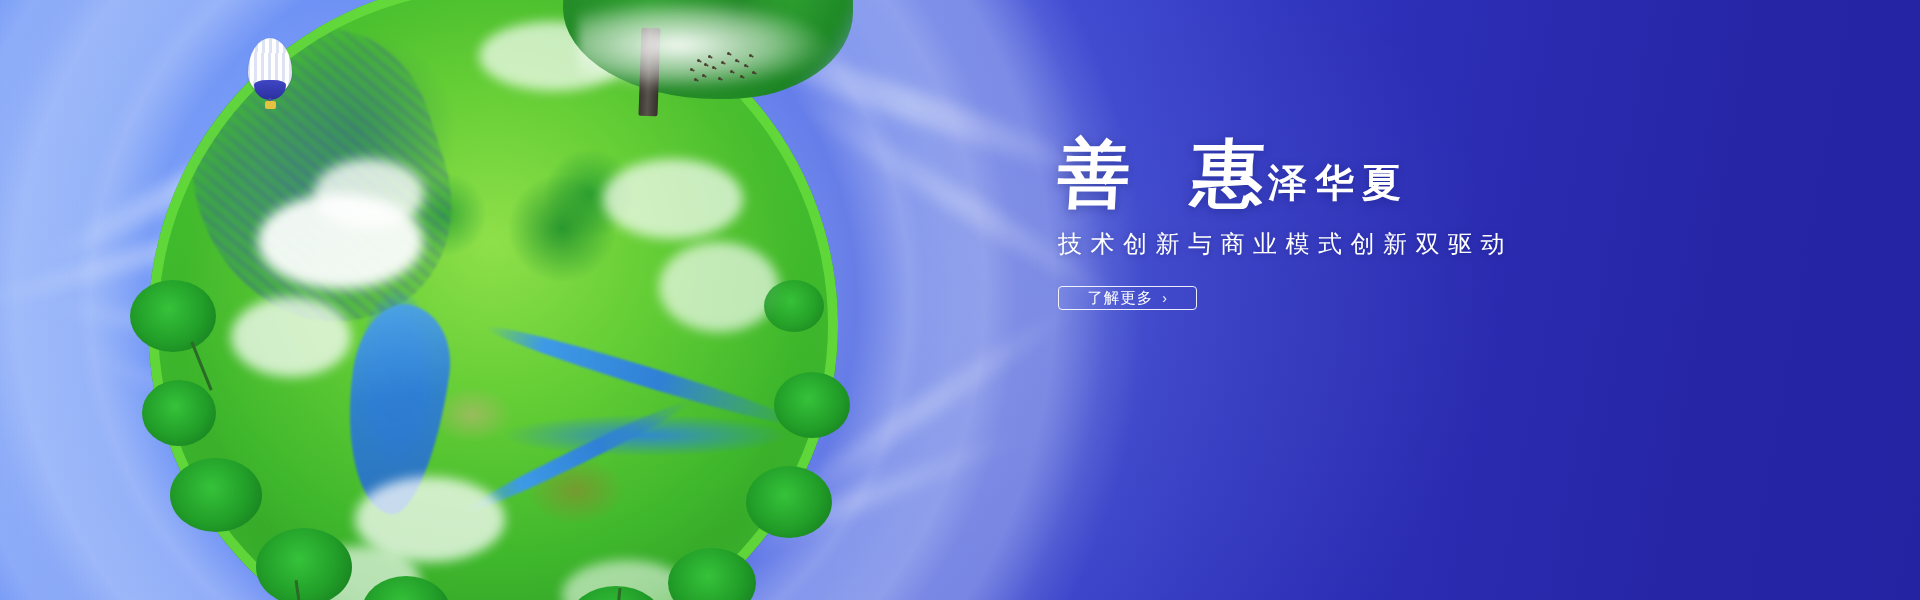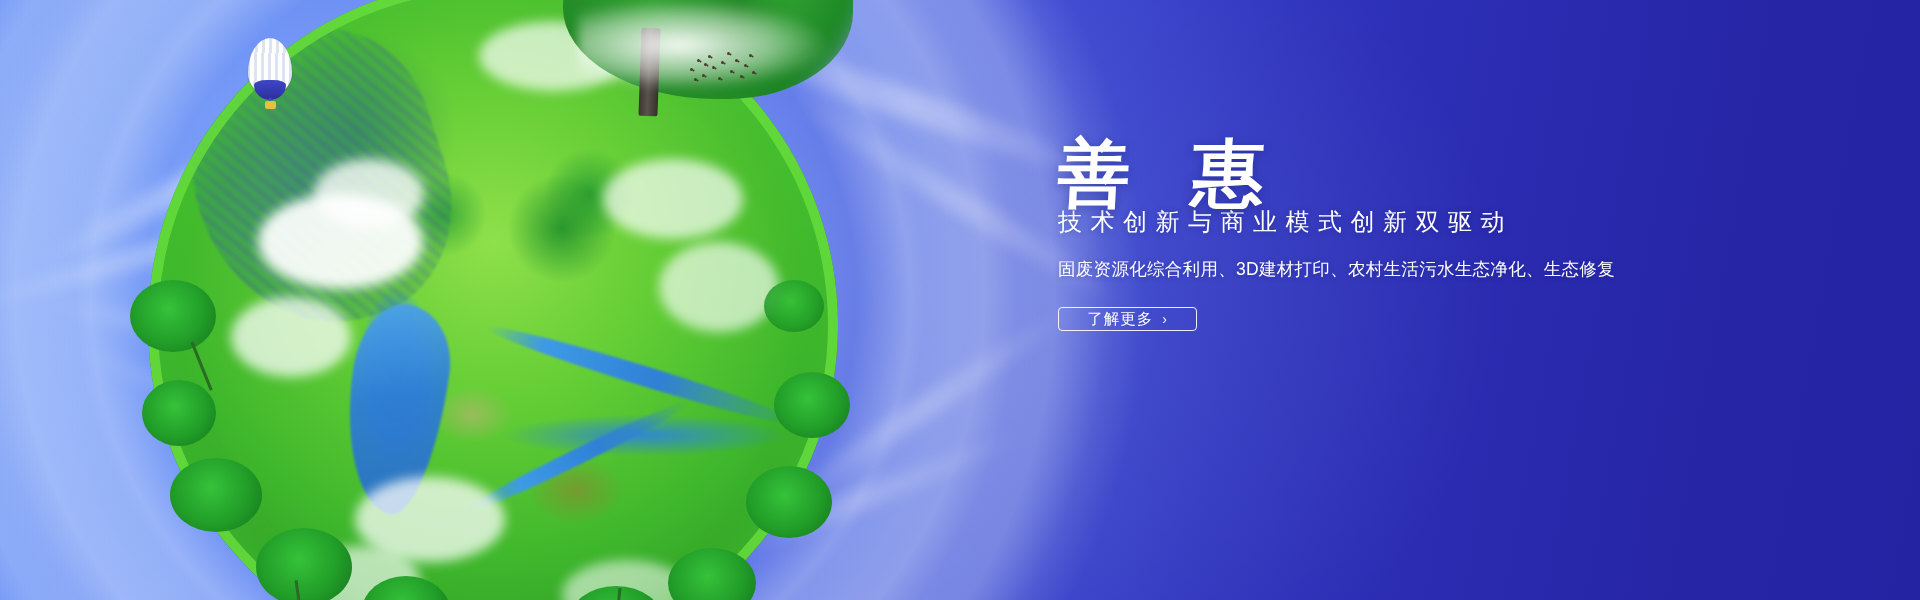--- a/index.html
+++ b/index.html
@@ -351,6 +351,7 @@
       <span class="phrase-gap"></span>
       <span class="phrase">
         <span class="cal">惠</span>
+        <span class="reg">泽华夏</span>
       </span>
     </div>
 

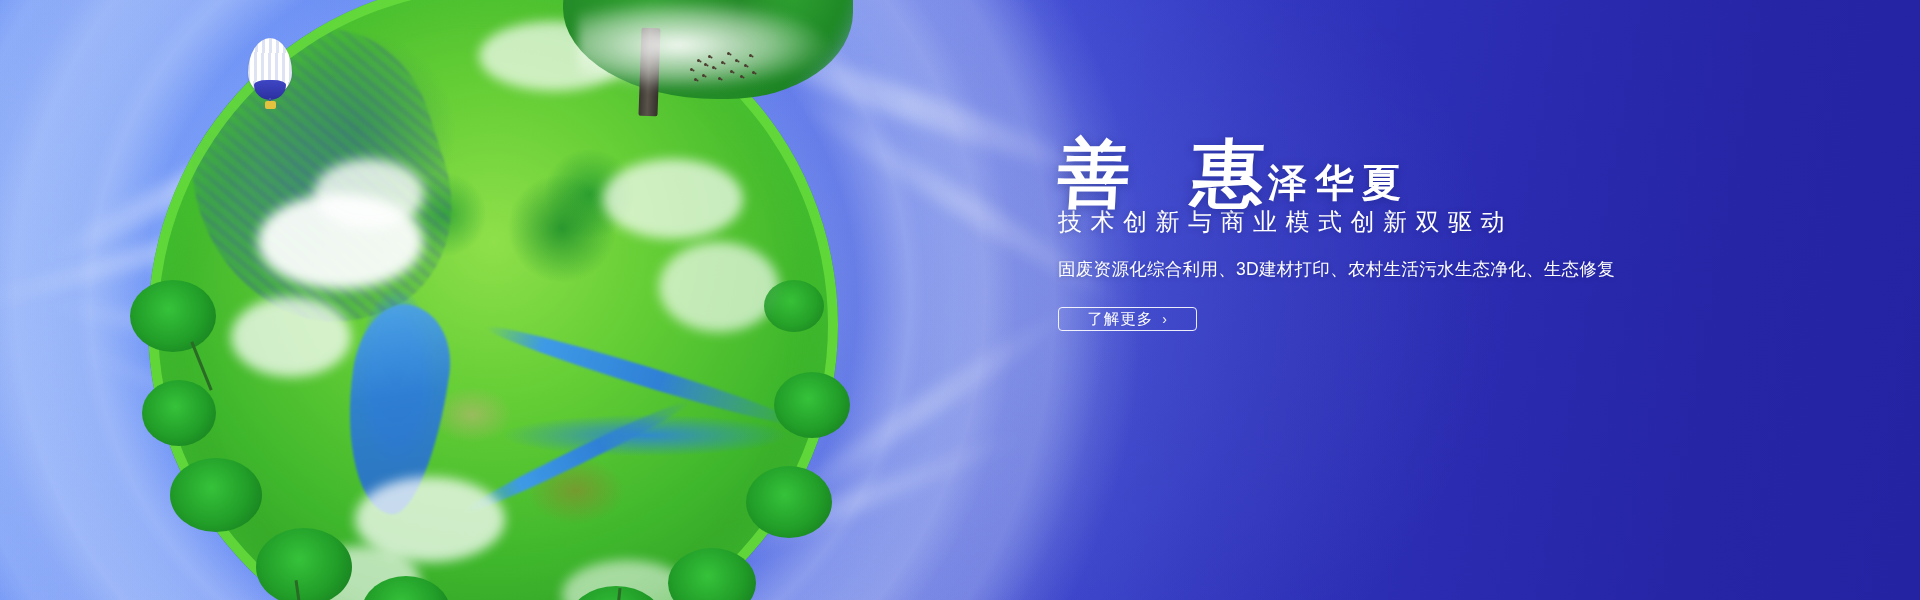--- a/index.html
+++ b/index.html
@@ -235,7 +235,7 @@
   .phrase-gap{width:58px;}
 
   .subtitle{
-    color:#fff;
+    margin-top:22px;color:#fff;
     font-size:24px;letter-spacing:8.5px;font-weight:400;
     white-space:nowrap;
     text-shadow:0 1px 6px rgba(10,20,90,.3);

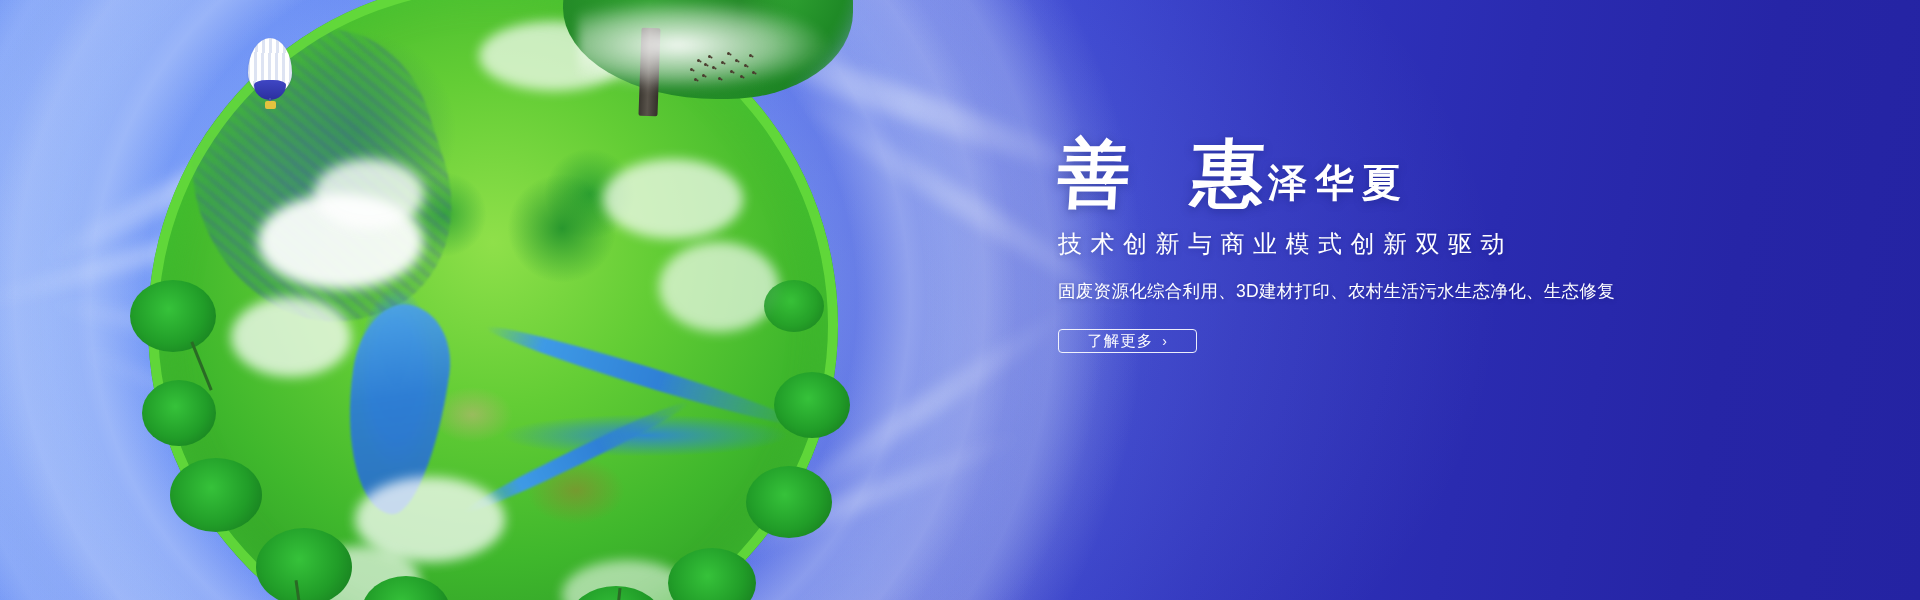--- a/index.html
+++ b/index.html
@@ -357,7 +357,6 @@
 
     <div class="subtitle">技术创新与商业模式创新双驱动</div>
 
-    <div class="tagline">固废资源化综合利用、3D建材打印、农村生活污水生态净化、生态修复</div>
 
     <div class="cta">
       <span>了解更多</span>

